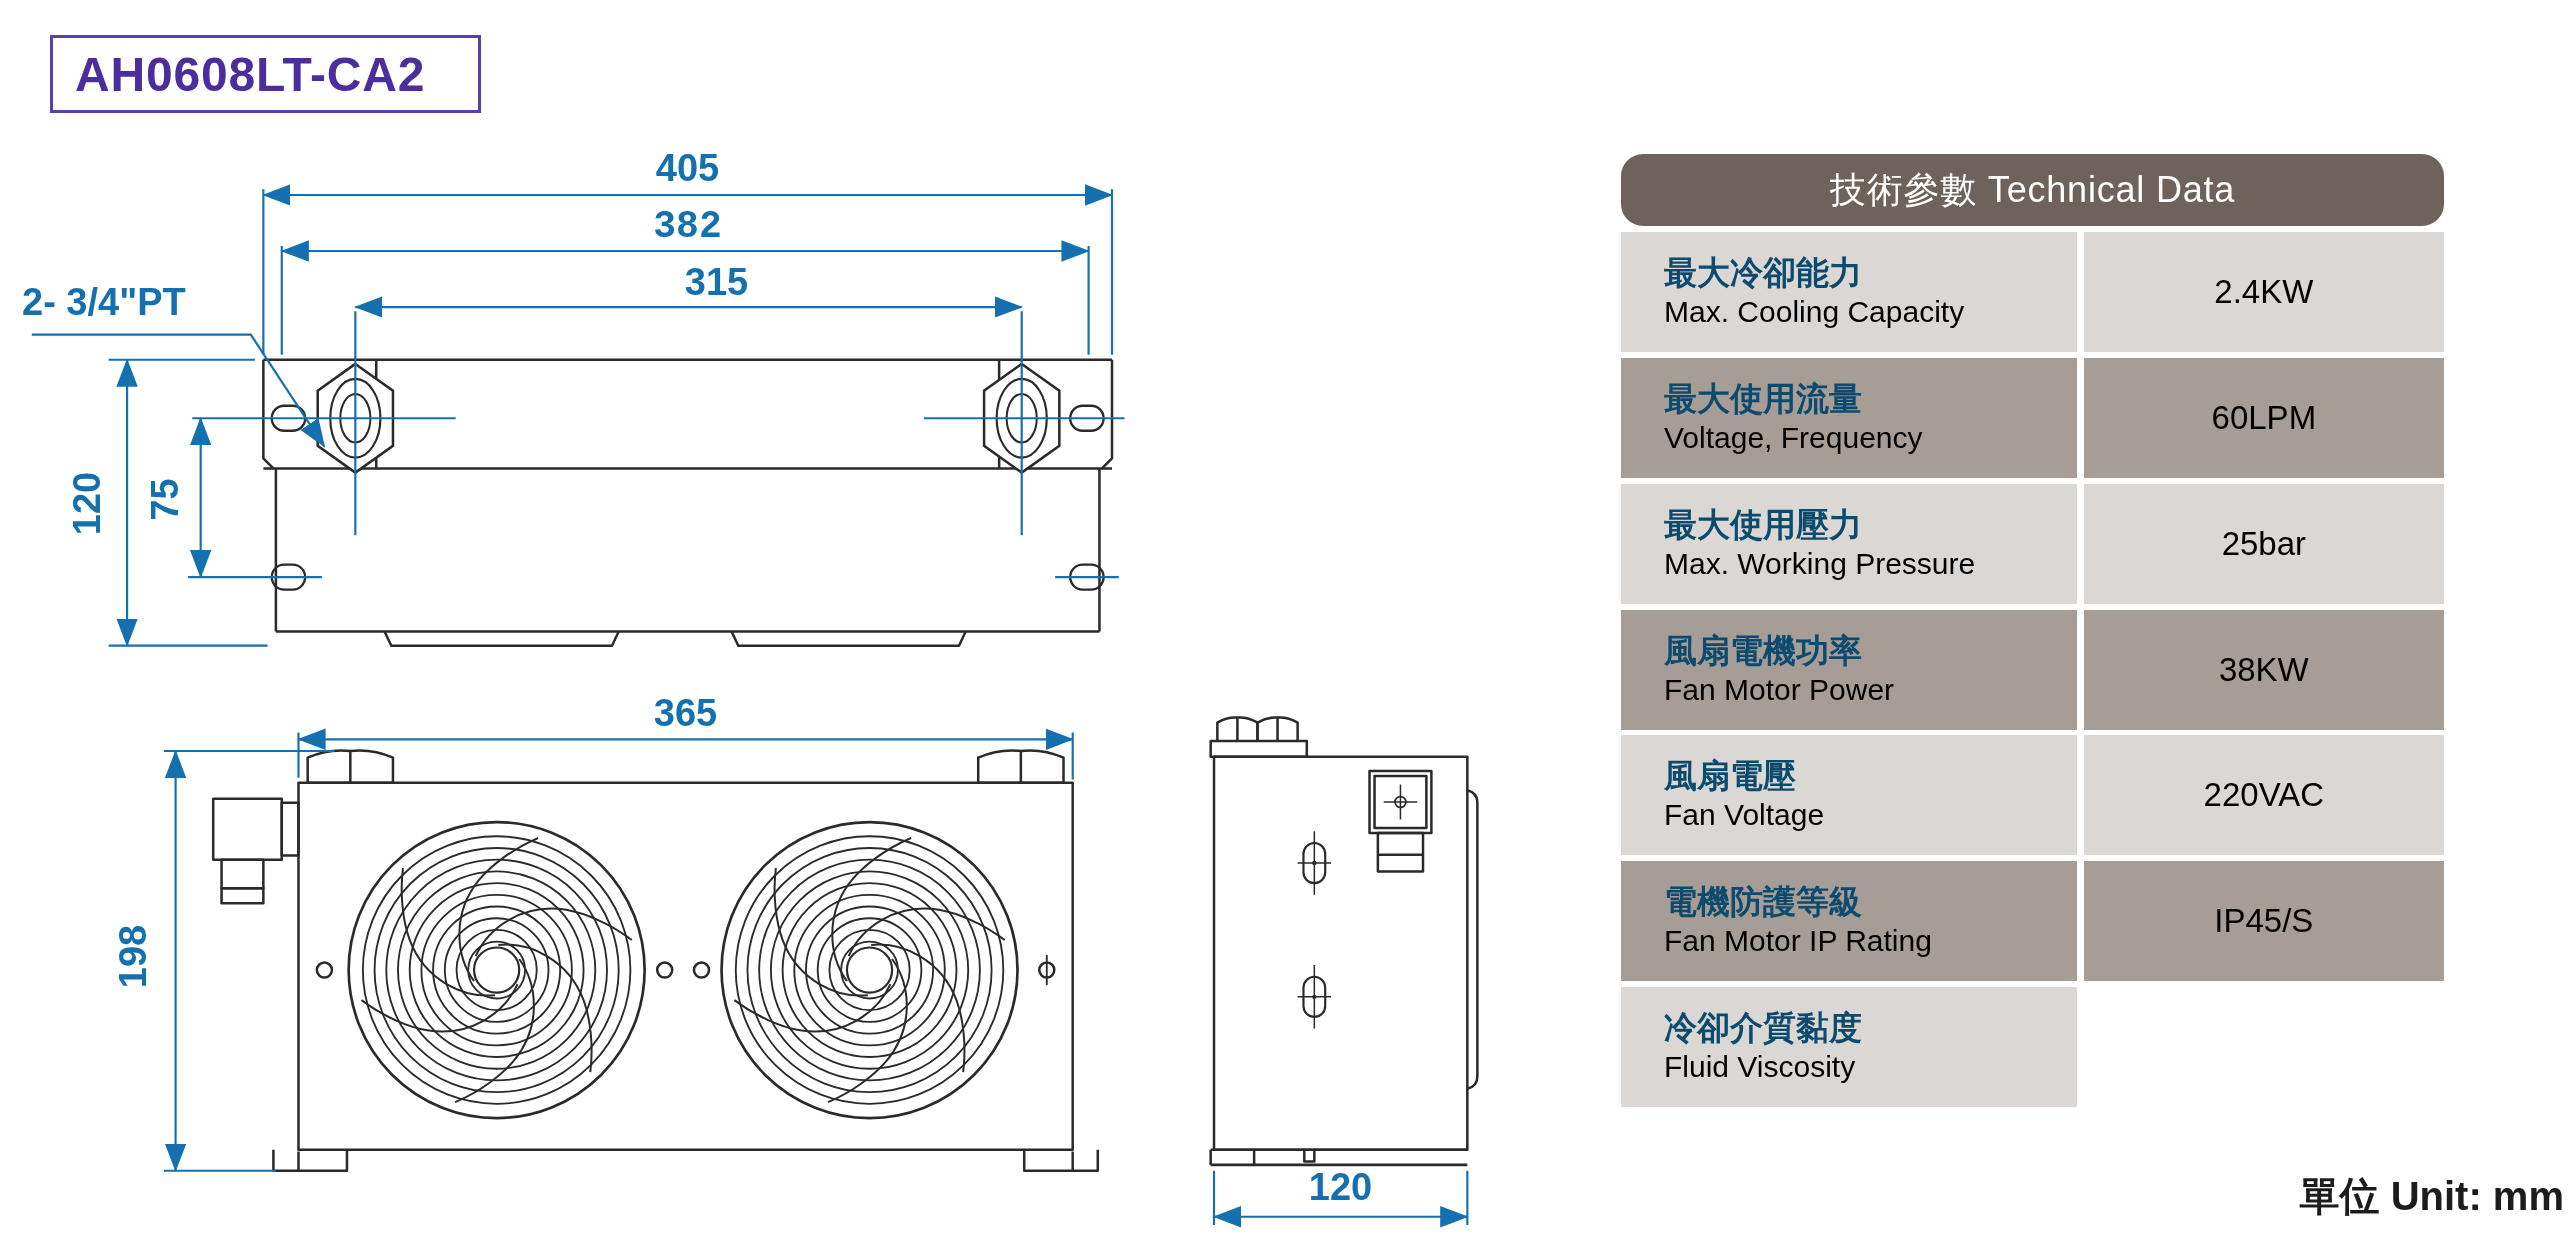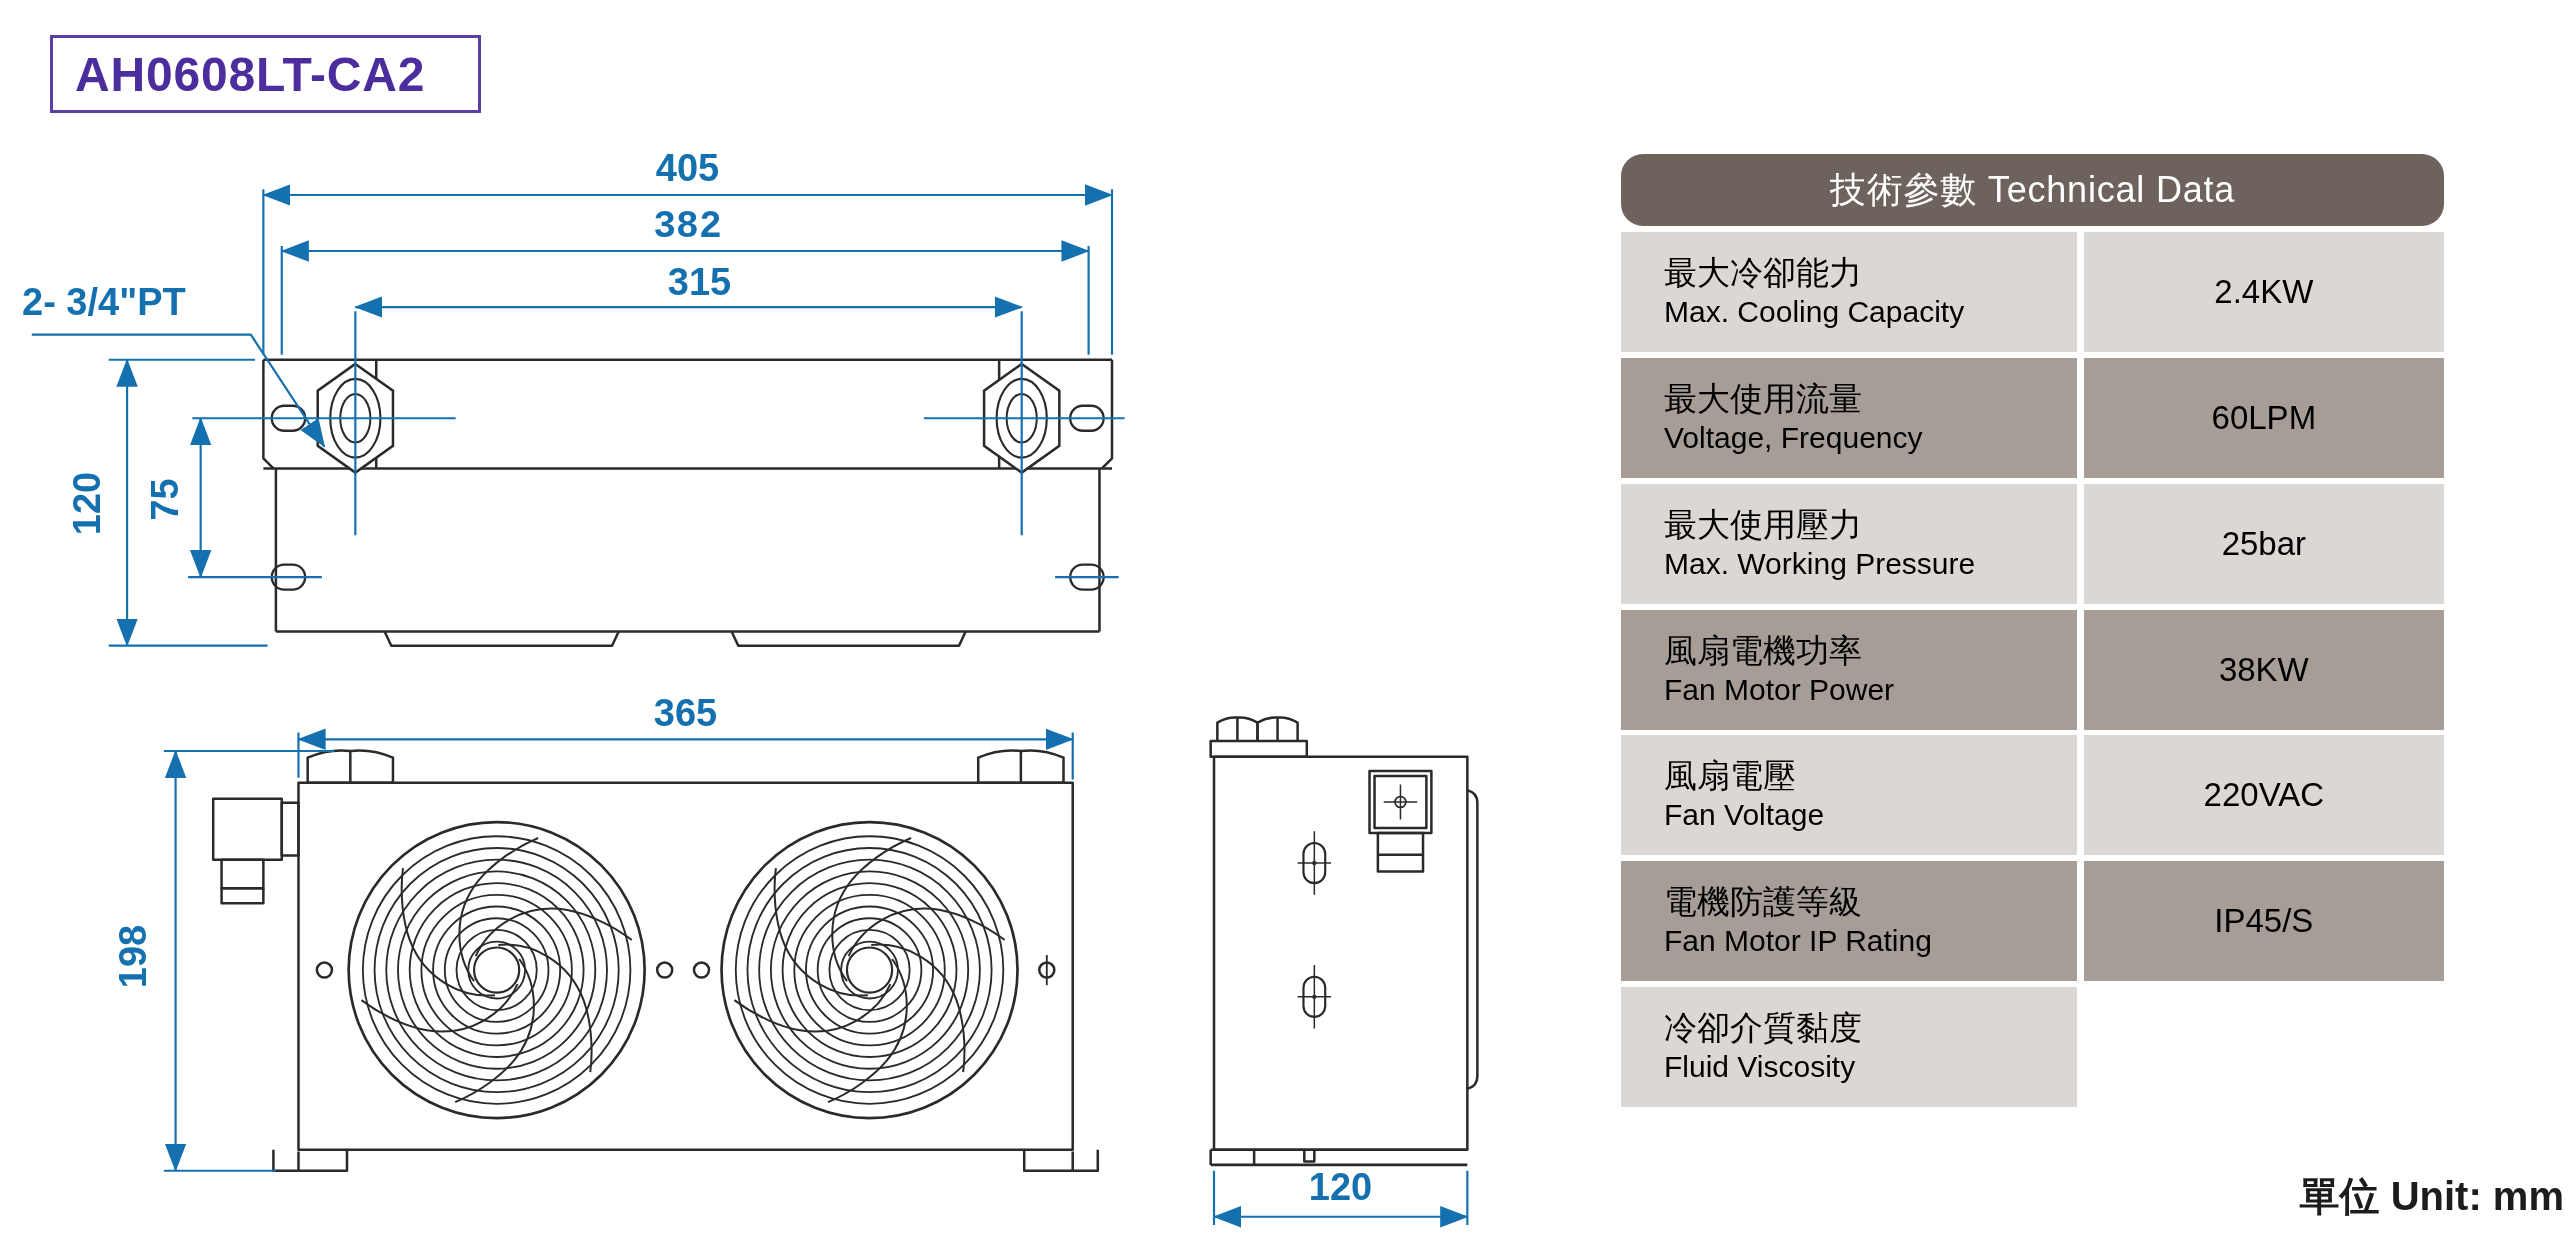--- a/index.html
+++ b/index.html
@@ -170,7 +170,7 @@
 
   <div class="dim" style="left:635px;top:147px;width:105px;">405</div>
   <div class="dim" style="left:635px;top:205px;width:105px;font-family:Liberation Mono, monospace;">382</div>
-  <div class="dim" style="left:647px;top:261px;width:105px;">315</div>
+  <div class="dim" style="left:664px;top:261px;width:105px;">315</div>
   <div class="dim" style="left:22px;top:281px;">2- 3/4"PT</div>
   <div class="dim rot" style="left:33px;top:482px;width:109px;">120</div>
   <div class="dim rot" style="left:111px;top:478px;width:109px;">75</div>

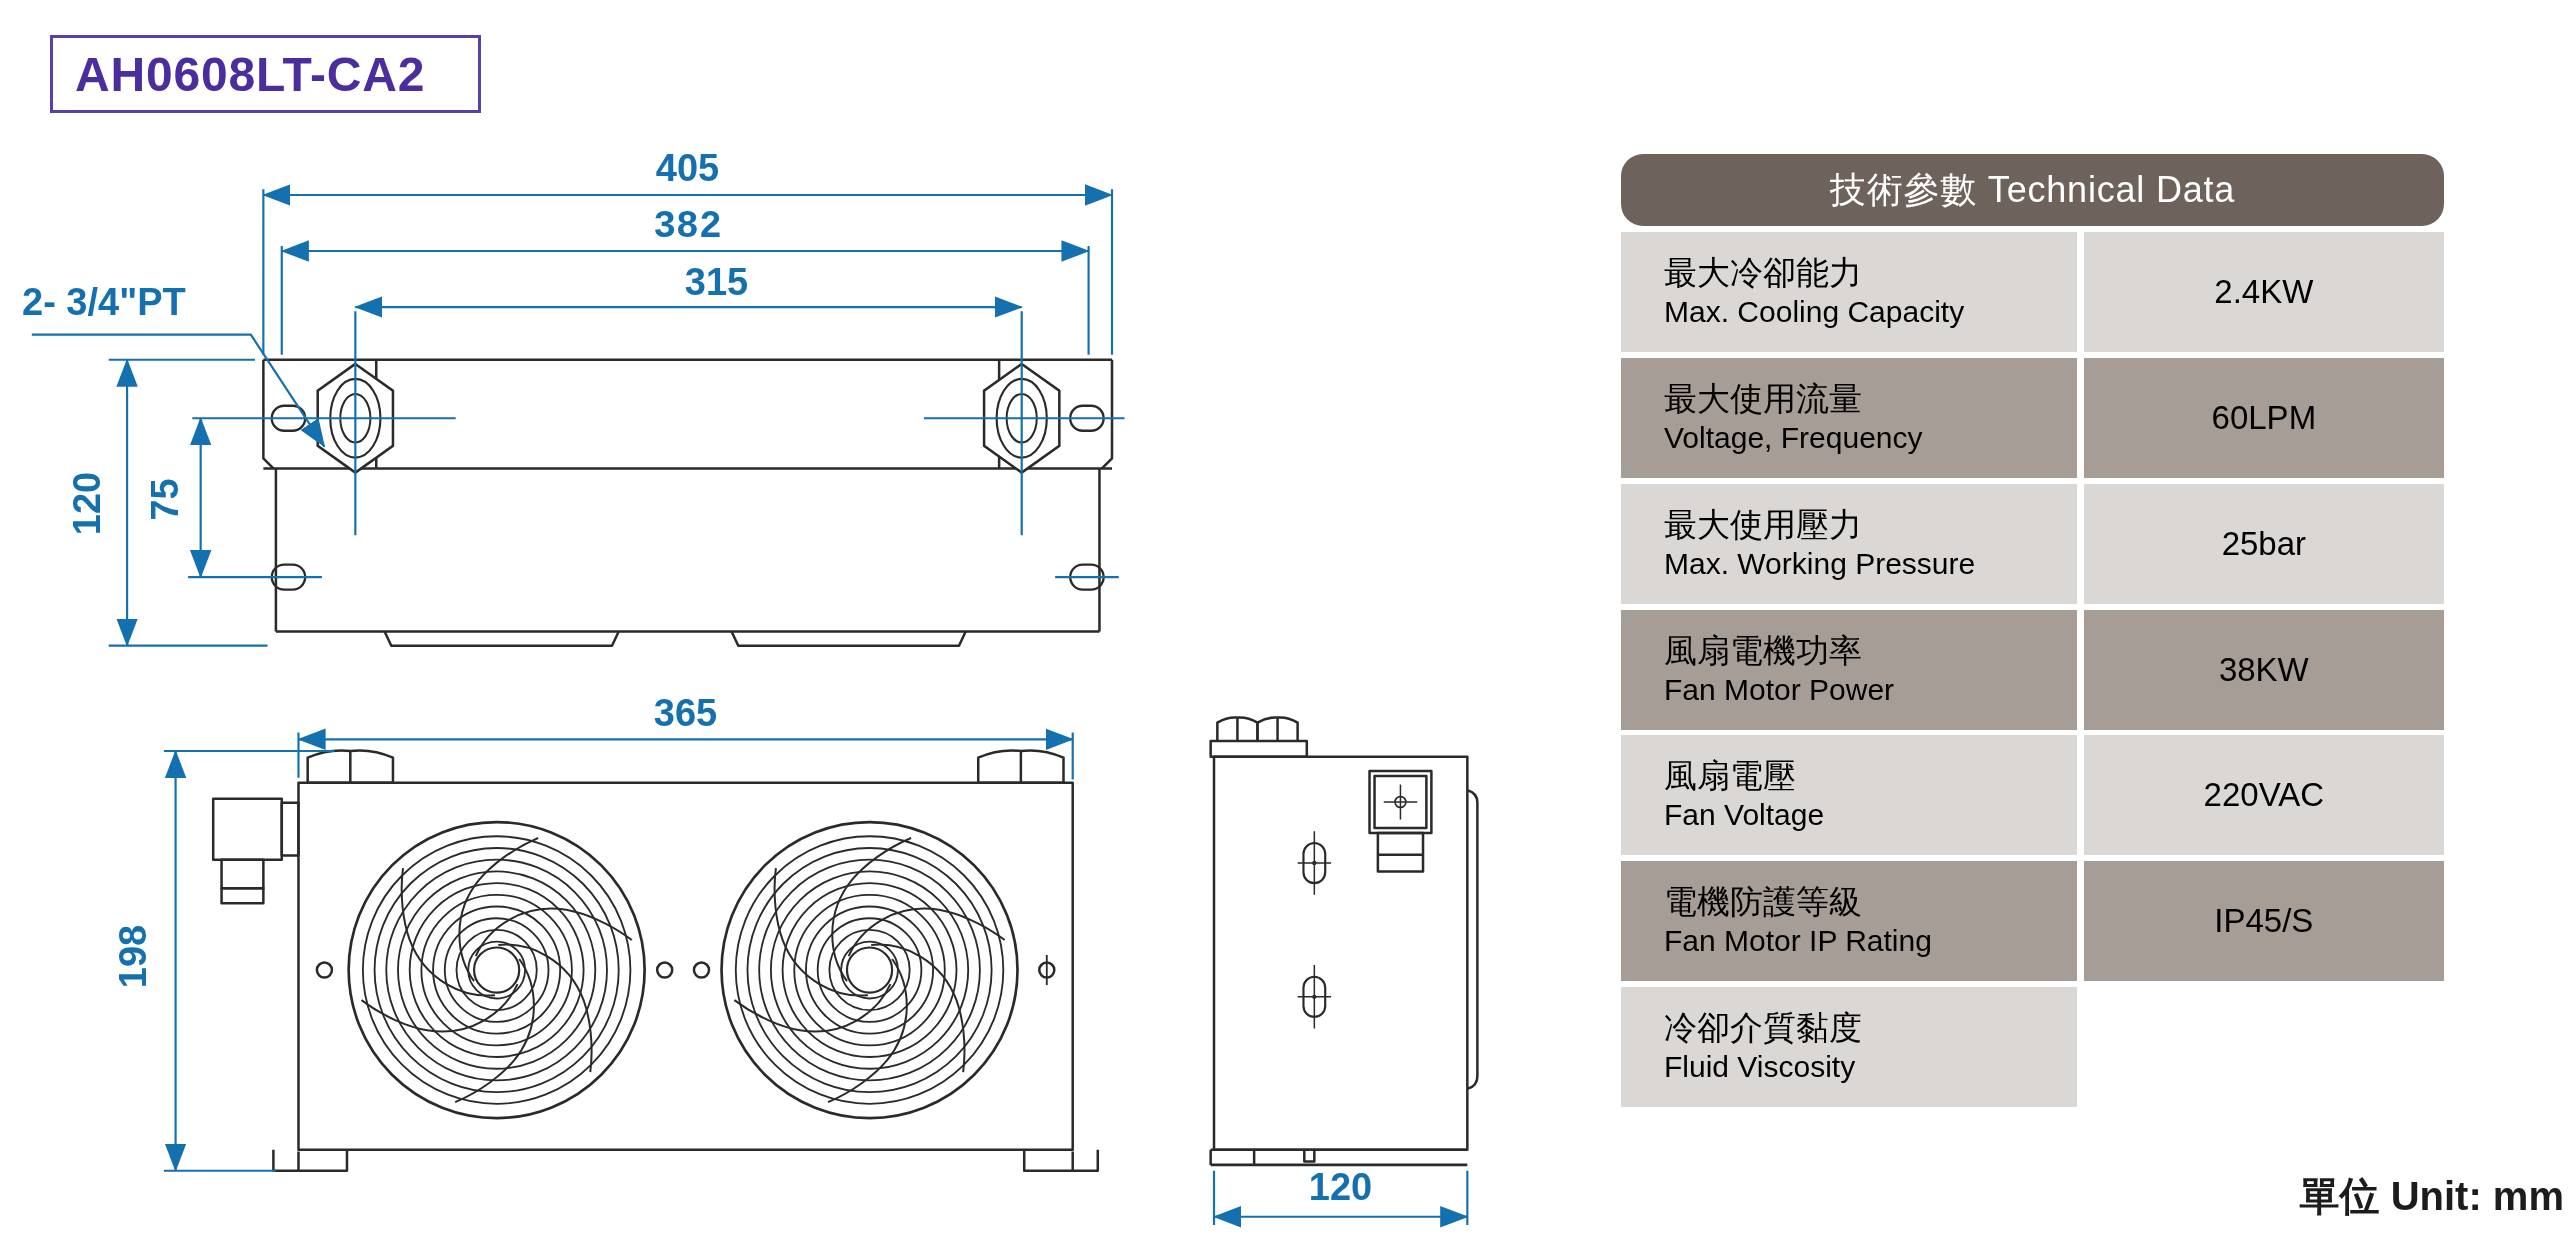--- a/index.html
+++ b/index.html
@@ -18,7 +18,7 @@
   .spec-label{width:456px;box-sizing:border-box;padding-left:43px;display:flex;flex-direction:column;justify-content:center;}
   .spec-gap{width:6.7px;background:#ffffff;}
   .spec-value{flex:1;display:flex;align-items:center;justify-content:center;font-size:33px;color:#000000;}
-  .zh{font-size:33px;color:#000000;line-height:40px;}
+  .zh{font-size:33px;color:#0c4a6e;line-height:40px;font-weight:bold;}
   .en{font-size:30px;color:#000000;line-height:38px;}
   .row-light .spec-label,.row-light .spec-value{background:#DBD7D4;}
   .row-dark .spec-label,.row-dark .spec-value{background:#A79D97;}

